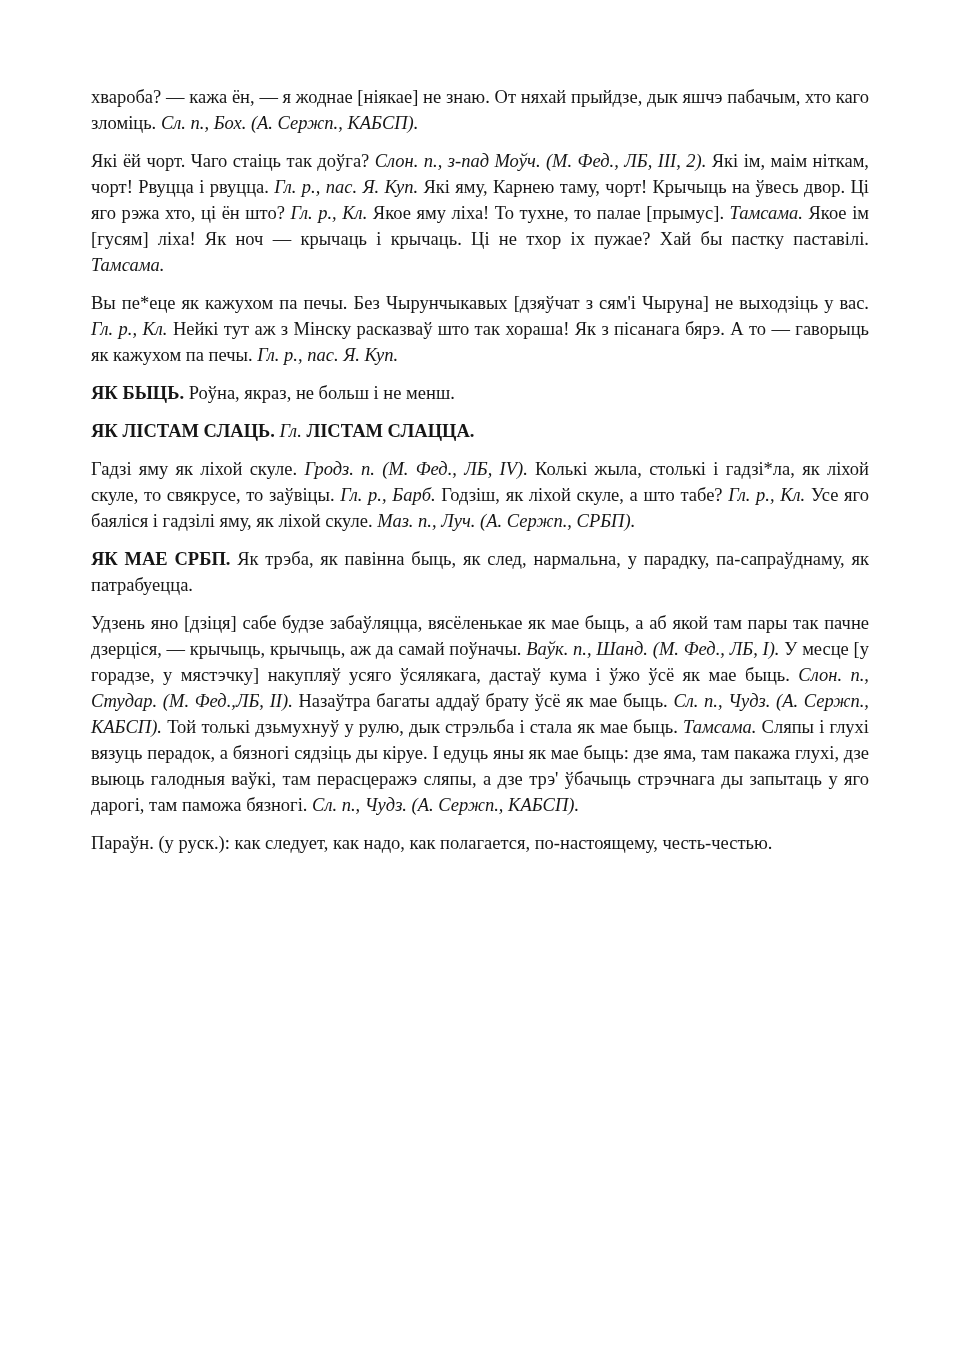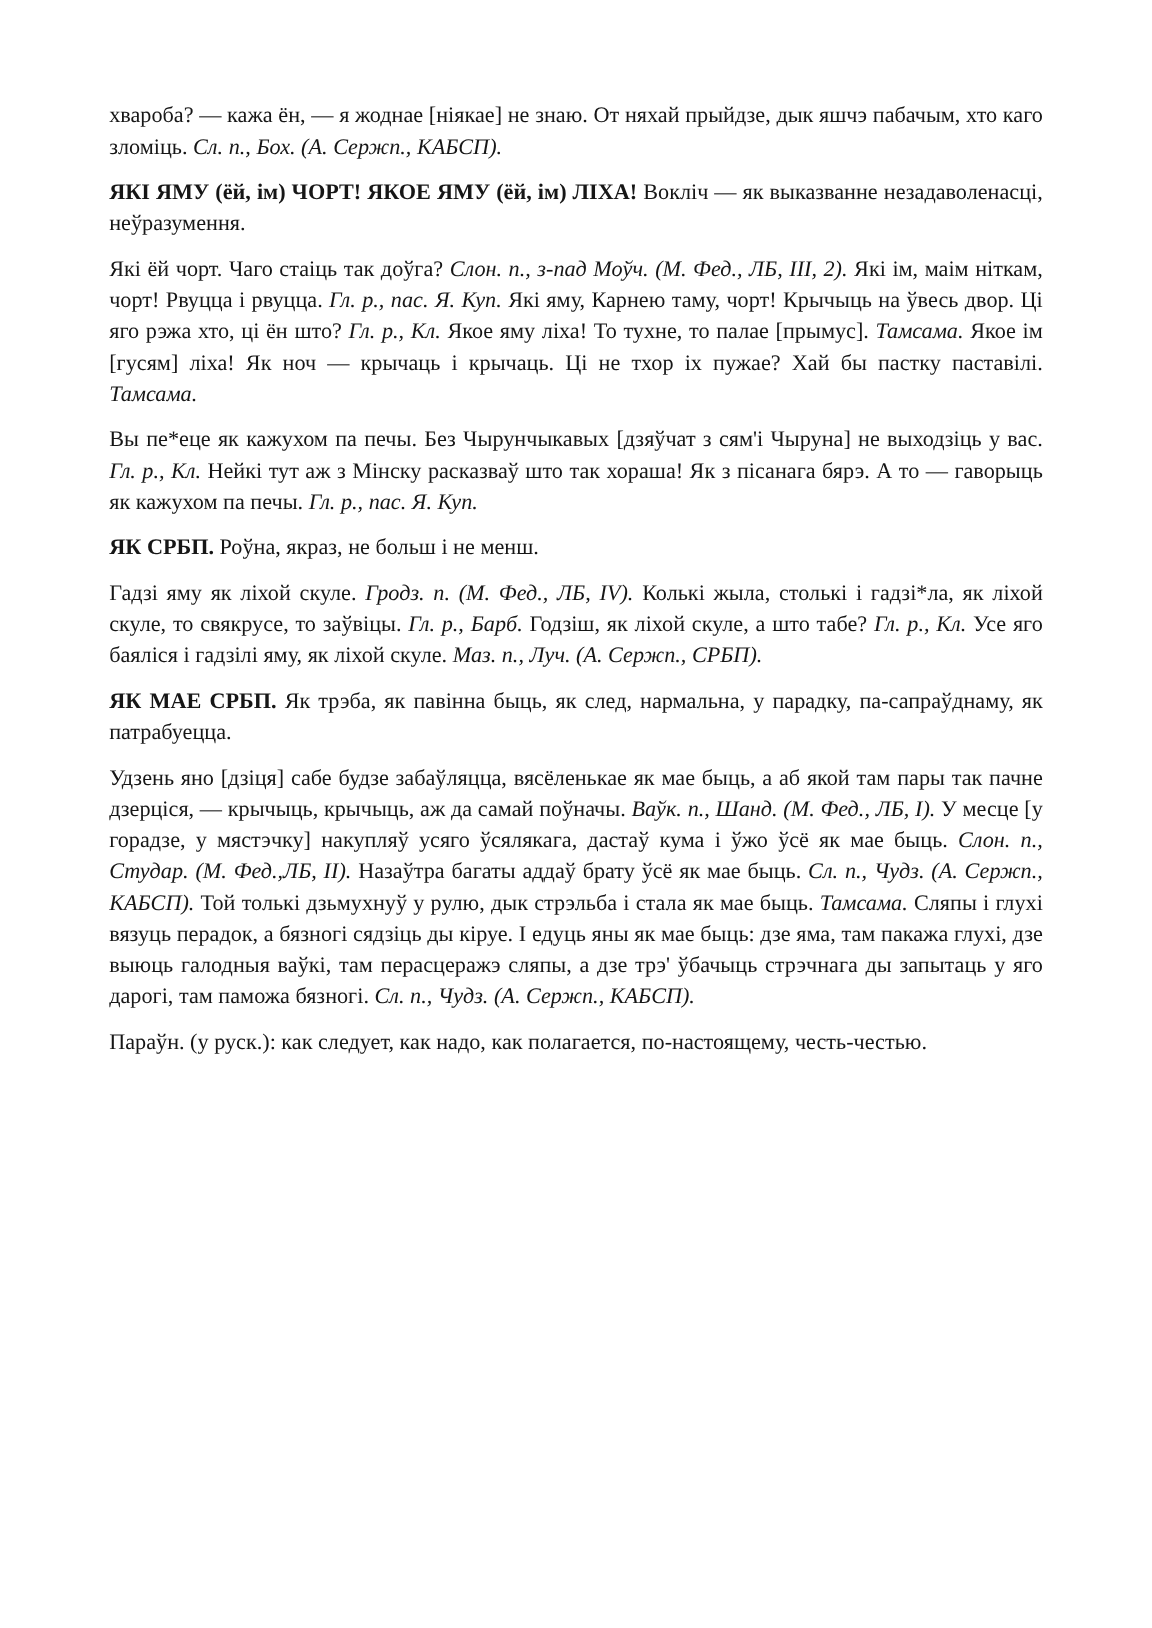--- a/index.html
+++ b/index.html
@@ -36,7 +36,6 @@
 
 <main class="page" style="color: rgb(22, 22, 22);">
   <p><span class="n">хвароба? — кажа ён, — я жоднае [ніякае] не знаю. От няхай прыйдзе, дык яшчэ пабачым, хто каго зломіць. </span><span class="i">Сл. п., Бох. (А. Сержп., КАБСП).</span></p>
-  <p><span class="b">ЯКІ ЯМУ (ёй, ім) ЧОРТ! ЯКОЕ ЯМУ (ёй, ім) ЛІХА! </span><span class="n">Вокліч — як выказванне незадаволенасці, неўразумення.</span></p>
   <p><span class="n">Які ёй чорт. Чаго стаіць так доўга? </span><span class="i">Слон. п., з-пад Моўч. (М. Фед., ЛБ, III, 2). </span><span class="n">Які ім, маім ніткам, чорт! Рвуцца і рвуцца. </span><span class="i">Гл. р., пас. Я. Куп. </span><span class="n">Які яму, Карнею таму, чорт! Крычыць на ўвесь двор. Ці яго рэжа хто, ці ён што? </span><span class="i">Гл. р., Кл. </span><span class="n">Якое яму ліха! То тухне, то палае [прымус]. </span><span class="i">Тамсама. </span><span class="n">Якое ім [гусям] ліха! Як ноч — крычаць і крычаць. Ці не тхор іх пужае? Хай бы пастку паставілі. </span><span class="i">Тамсама.</span></p>
   <p><span class="n">Вы пе*еце як кажухом па печы. Без Чырунчыкавых [дзяўчат з сям'і Чыруна] не выходзіць у вас. </span><span class="i">Гл. р., Кл. </span><span class="n">Нейкі тут аж з Мінску расказваў што так хораша! Як з пісанага бярэ. А то — гаворыць як кажухом па печы. </span><span class="i">Гл. р., пас. Я. Куп.</span></p>
   <p><span class="b">ЯК СРБП. </span><span class="n">Роўна, якраз, не больш і не менш.</span></p>

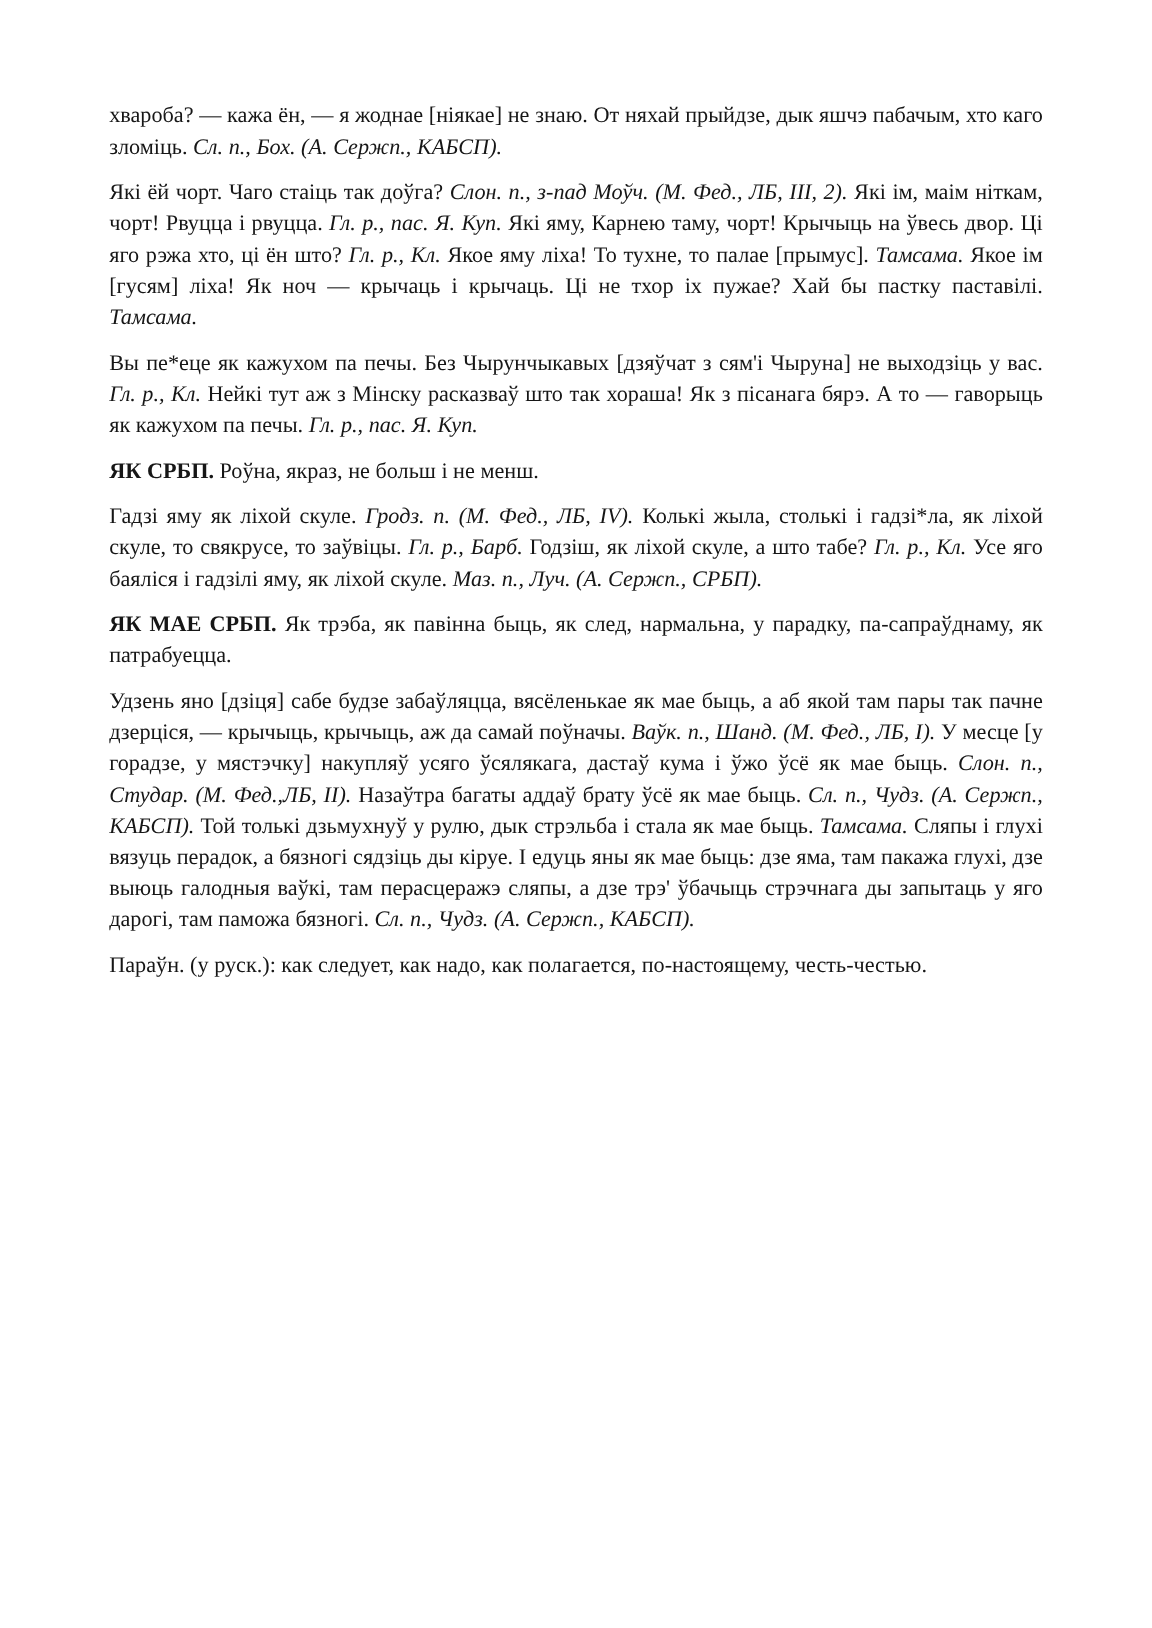--- a/index.html
+++ b/index.html
@@ -38,7 +38,7 @@
   <p><span class="n">хвароба? — кажа ён, — я жоднае [ніякае] не знаю. От няхай прыйдзе, дык яшчэ пабачым, хто каго зломіць. </span><span class="i">Сл. п., Бох. (А. Сержп., КАБСП).</span></p>
   <p><span class="n">Які ёй чорт. Чаго стаіць так доўга? </span><span class="i">Слон. п., з-пад Моўч. (М. Фед., ЛБ, III, 2). </span><span class="n">Які ім, маім ніткам, чорт! Рвуцца і рвуцца. </span><span class="i">Гл. р., пас. Я. Куп. </span><span class="n">Які яму, Карнею таму, чорт! Крычыць на ўвесь двор. Ці яго рэжа хто, ці ён што? </span><span class="i">Гл. р., Кл. </span><span class="n">Якое яму ліха! То тухне, то палае [прымус]. </span><span class="i">Тамсама. </span><span class="n">Якое ім [гусям] ліха! Як ноч — крычаць і крычаць. Ці не тхор іх пужае? Хай бы пастку паставілі. </span><span class="i">Тамсама.</span></p>
   <p><span class="n">Вы пе*еце як кажухом па печы. Без Чырунчыкавых [дзяўчат з сям'і Чыруна] не выходзіць у вас. </span><span class="i">Гл. р., Кл. </span><span class="n">Нейкі тут аж з Мінску расказваў што так хораша! Як з пісанага бярэ. А то — гаворыць як кажухом па печы. </span><span class="i">Гл. р., пас. Я. Куп.</span></p>
-  <p><span class="b">ЯК СРБП. </span><span class="n">Роўна, якраз, не больш і не менш.</span></p>
+  <p><span class="b">ЯК БЫЦЬ. </span><span class="n">Роўна, якраз, не больш і не менш.</span></p>
   <p><span class="n">Гадзі яму як ліхой скуле. </span><span class="i">Гродз. п. (М. Фед., ЛБ, IV). </span><span class="n">Колькі жыла, столькі і гадзі*ла, як ліхой скуле, то свякрусе, то заўвіцы. </span><span class="i">Гл. р., Барб. </span><span class="n">Годзіш, як ліхой скуле, а што табе? </span><span class="i">Гл. р., Кл. </span><span class="n">Усе яго баяліся і гадзілі яму, як ліхой скуле. </span><span class="i">Маз. п., Луч. (А. Сержп., СРБП).</span></p>
   <p><span class="b">ЯК МАЕ СРБП. </span><span class="n">Як трэба, як павінна быць, як след, нармальна, у парадку, па-сапраўднаму, як патрабуецца.</span></p>
   <p><span class="n">Удзень яно [дзіця] сабе будзе забаўляцца, вясёленькае як мае быць, а аб якой там пары так пачне дзерціся, — крычыць, крычыць, аж да самай поўначы. </span><span class="i">Ваўк. п., Шанд. (М. Фед., ЛБ, I). </span><span class="n">У месце [у горадзе, у мястэчку] накупляў усяго ўсялякага, дастаў кума і ўжо ўсё як мае быць. </span><span class="i">Слон. п., Студар. (М. Фед.,ЛБ, II). </span><span class="n">Назаўтра багаты аддаў брату ўсё як мае быць. </span><span class="i">Сл. п., Чудз. (А. Сержп., КАБСП). </span><span class="n">Той толькі дзьмухнуў у рулю, дык стрэльба і стала як мае быць. </span><span class="i">Тамсама. </span><span class="n">Сляпы і глухі вязуць перадок, а бязногі сядзіць ды кіруе. І едуць яны як мае быць: дзе яма, там пакажа глухі, дзе выюць галодныя ваўкі, там перасцеражэ сляпы, а дзе трэ' ўбачыць стрэчнага ды запытаць у яго дарогі, там паможа бязногі. </span><span class="i">Сл. п., Чудз. (А. Сержп., КАБСП).</span></p>

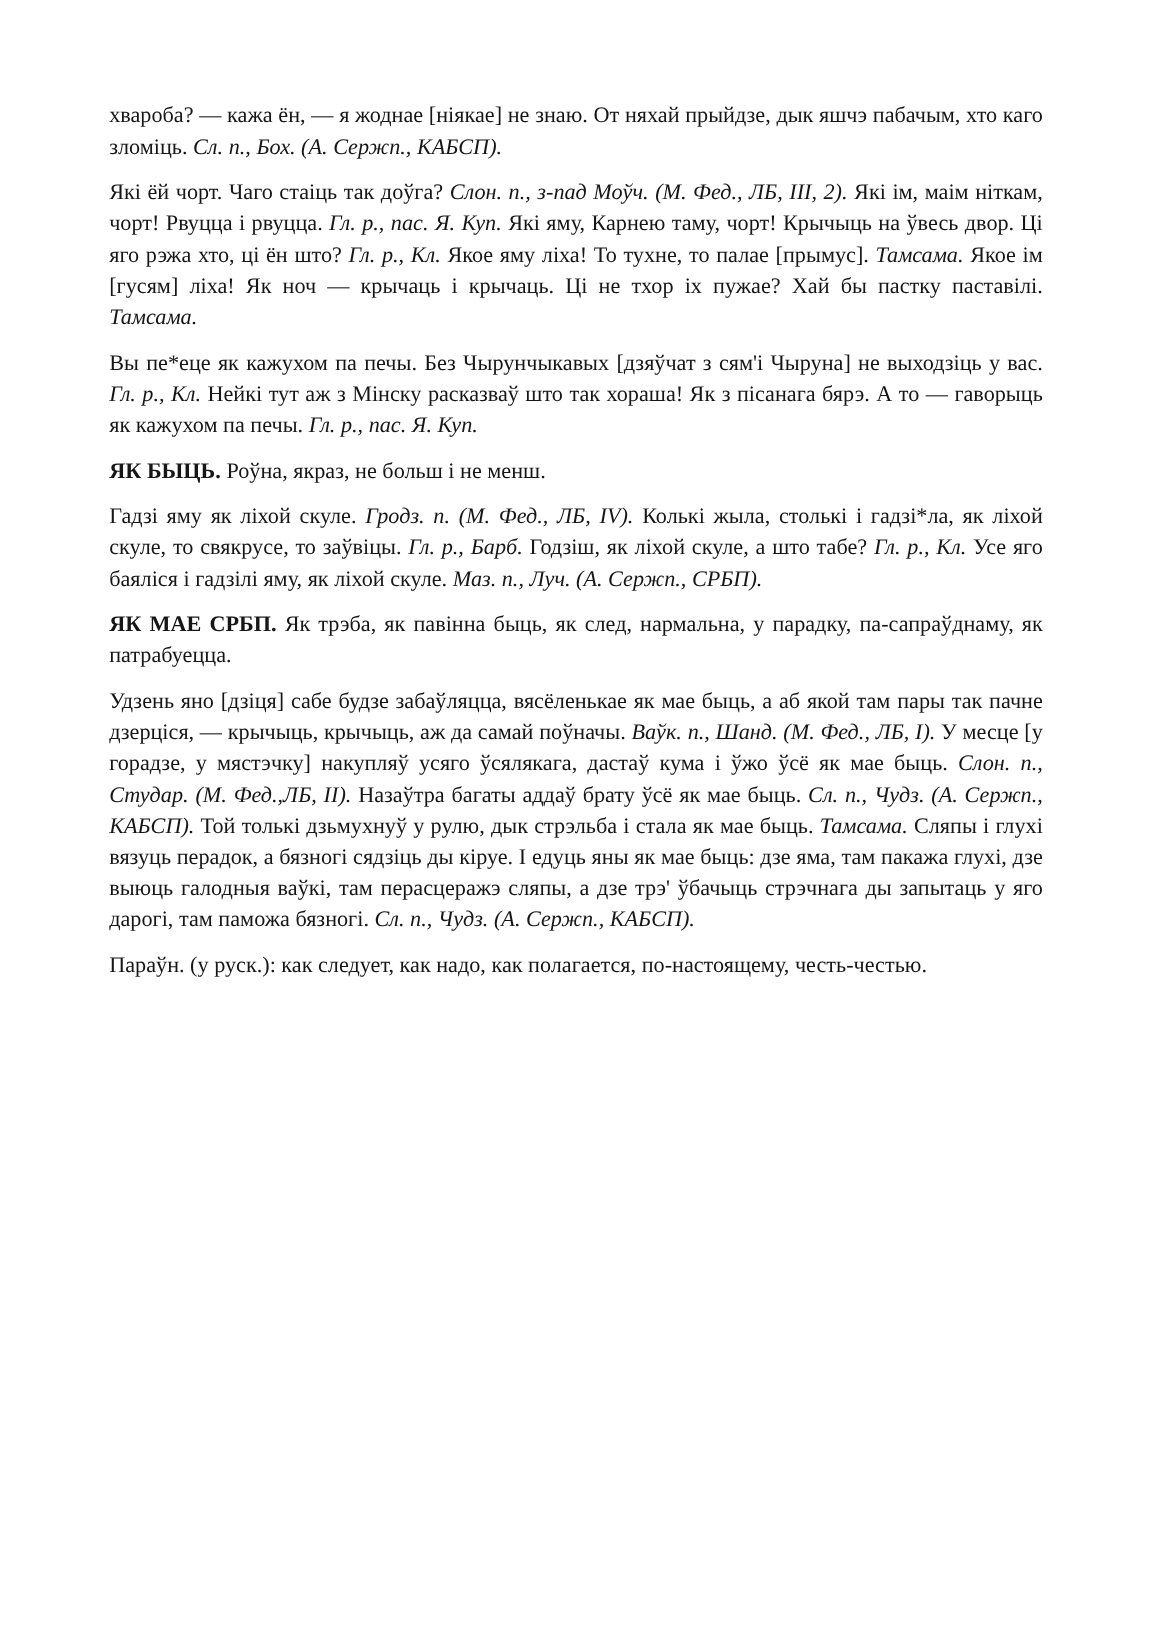--- a/index.html
+++ b/index.html
@@ -39,6 +39,7 @@
   <p><span class="n">Які ёй чорт. Чаго стаіць так доўга? </span><span class="i">Слон. п., з-пад Моўч. (М. Фед., ЛБ, III, 2). </span><span class="n">Які ім, маім ніткам, чорт! Рвуцца і рвуцца. </span><span class="i">Гл. р., пас. Я. Куп. </span><span class="n">Які яму, Карнею таму, чорт! Крычыць на ўвесь двор. Ці яго рэжа хто, ці ён што? </span><span class="i">Гл. р., Кл. </span><span class="n">Якое яму ліха! То тухне, то палае [прымус]. </span><span class="i">Тамсама. </span><span class="n">Якое ім [гусям] ліха! Як ноч — крычаць і крычаць. Ці не тхор іх пужае? Хай бы пастку паставілі. </span><span class="i">Тамсама.</span></p>
   <p><span class="n">Вы пе*еце як кажухом па печы. Без Чырунчыкавых [дзяўчат з сям'і Чыруна] не выходзіць у вас. </span><span class="i">Гл. р., Кл. </span><span class="n">Нейкі тут аж з Мінску расказваў што так хораша! Як з пісанага бярэ. А то — гаворыць як кажухом па печы. </span><span class="i">Гл. р., пас. Я. Куп.</span></p>
   <p><span class="b">ЯК БЫЦЬ. </span><span class="n">Роўна, якраз, не больш і не менш.</span></p>
+  <p><span class="b">ЯК ЛІСТАМ СЛАЦЬ. </span><span class="i">Гл. </span><span class="b">ЛІСТАМ СЛАЦЦА.</span></p>
   <p><span class="n">Гадзі яму як ліхой скуле. </span><span class="i">Гродз. п. (М. Фед., ЛБ, IV). </span><span class="n">Колькі жыла, столькі і гадзі*ла, як ліхой скуле, то свякрусе, то заўвіцы. </span><span class="i">Гл. р., Барб. </span><span class="n">Годзіш, як ліхой скуле, а што табе? </span><span class="i">Гл. р., Кл. </span><span class="n">Усе яго баяліся і гадзілі яму, як ліхой скуле. </span><span class="i">Маз. п., Луч. (А. Сержп., СРБП).</span></p>
   <p><span class="b">ЯК МАЕ СРБП. </span><span class="n">Як трэба, як павінна быць, як след, нармальна, у парадку, па-сапраўднаму, як патрабуецца.</span></p>
   <p><span class="n">Удзень яно [дзіця] сабе будзе забаўляцца, вясёленькае як мае быць, а аб якой там пары так пачне дзерціся, — крычыць, крычыць, аж да самай поўначы. </span><span class="i">Ваўк. п., Шанд. (М. Фед., ЛБ, I). </span><span class="n">У месце [у горадзе, у мястэчку] накупляў усяго ўсялякага, дастаў кума і ўжо ўсё як мае быць. </span><span class="i">Слон. п., Студар. (М. Фед.,ЛБ, II). </span><span class="n">Назаўтра багаты аддаў брату ўсё як мае быць. </span><span class="i">Сл. п., Чудз. (А. Сержп., КАБСП). </span><span class="n">Той толькі дзьмухнуў у рулю, дык стрэльба і стала як мае быць. </span><span class="i">Тамсама. </span><span class="n">Сляпы і глухі вязуць перадок, а бязногі сядзіць ды кіруе. І едуць яны як мае быць: дзе яма, там пакажа глухі, дзе выюць галодныя ваўкі, там перасцеражэ сляпы, а дзе трэ' ўбачыць стрэчнага ды запытаць у яго дарогі, там паможа бязногі. </span><span class="i">Сл. п., Чудз. (А. Сержп., КАБСП).</span></p>

